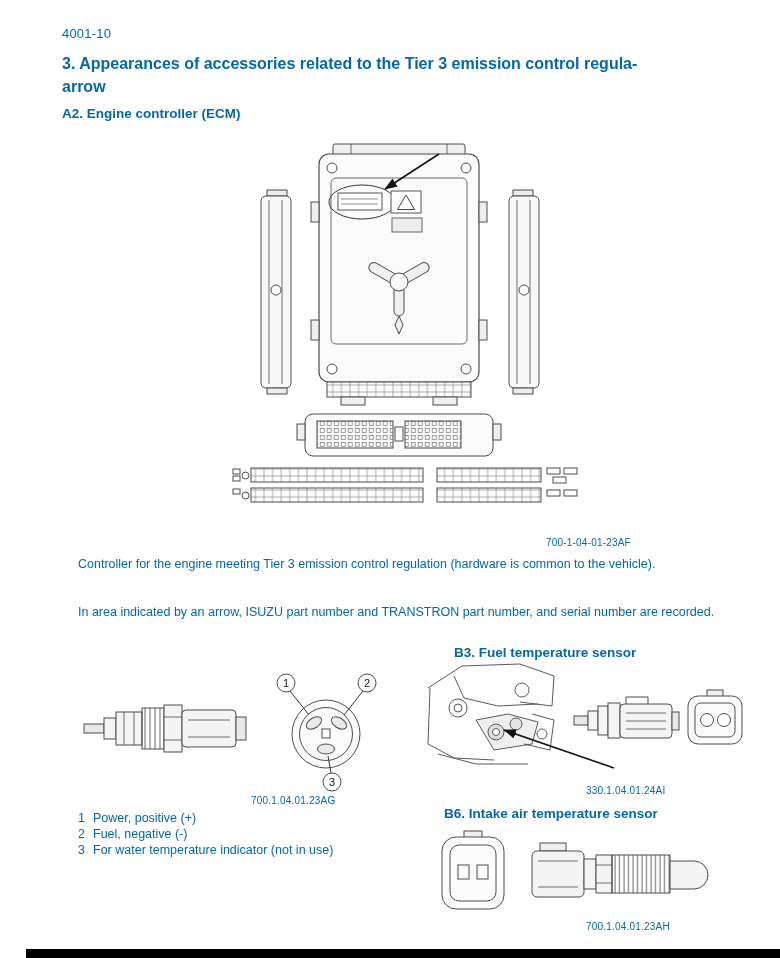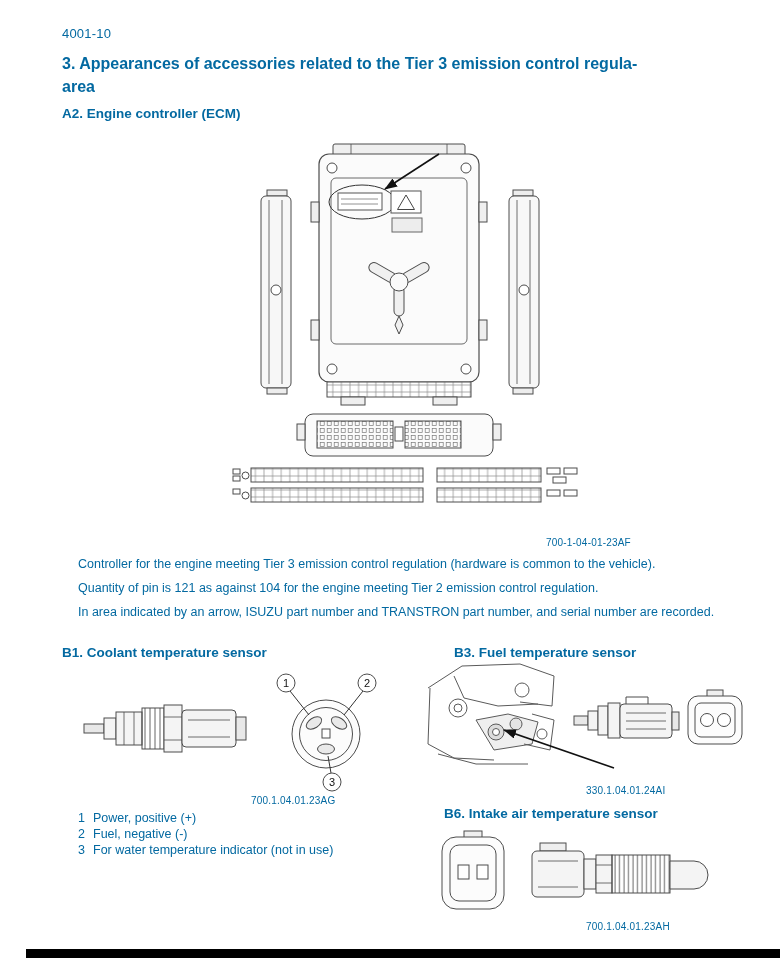--- a/index.html
+++ b/index.html
@@ -29,7 +29,7 @@
 
   <div class="abs h1" style="left:36px;top:52px;width:730px;">
     <span>3. Appearances of accessories related to the Tier 3 emission control regula-</span><br>
-    <span>area</span>
+    <span>arrow</span>
   </div>
 
   <div class="abs h2" style="left:36px;top:106px;">A2. Engine controller (ECM)</div>

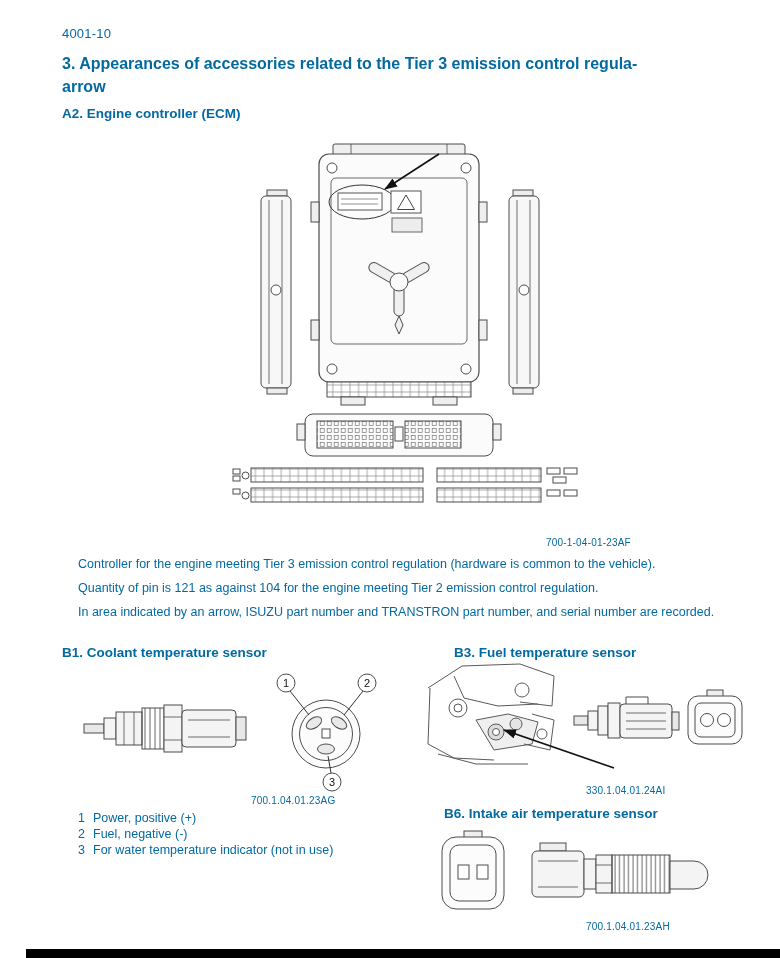--- a/index.html
+++ b/index.html
@@ -137,7 +137,6 @@
   <div class="abs fig-code" style="left:520px;top:537px;width:188px;">700-1-04-01-23AF</div>
 
   <p class="abs body-text" style="left:52px;top:556px;width:665px;">Controller for the engine meeting Tier 3 emission control regulation (hardware is common to the vehicle).</p>
-  <p class="abs body-text" style="left:52px;top:580px;width:665px;">Quantity of pin is 121 as against 104 for the engine meeting Tier 2 emission control regulation.</p>
   <p class="abs body-text justify" style="left:52px;top:604px;width:650px;">In area indicated by an arrow, ISUZU part number and TRANSTRON part number, and serial number are recorded.</p>
 
   <div class="abs h2" style="left:36px;top:645px;">B1. Coolant temperature sensor</div>

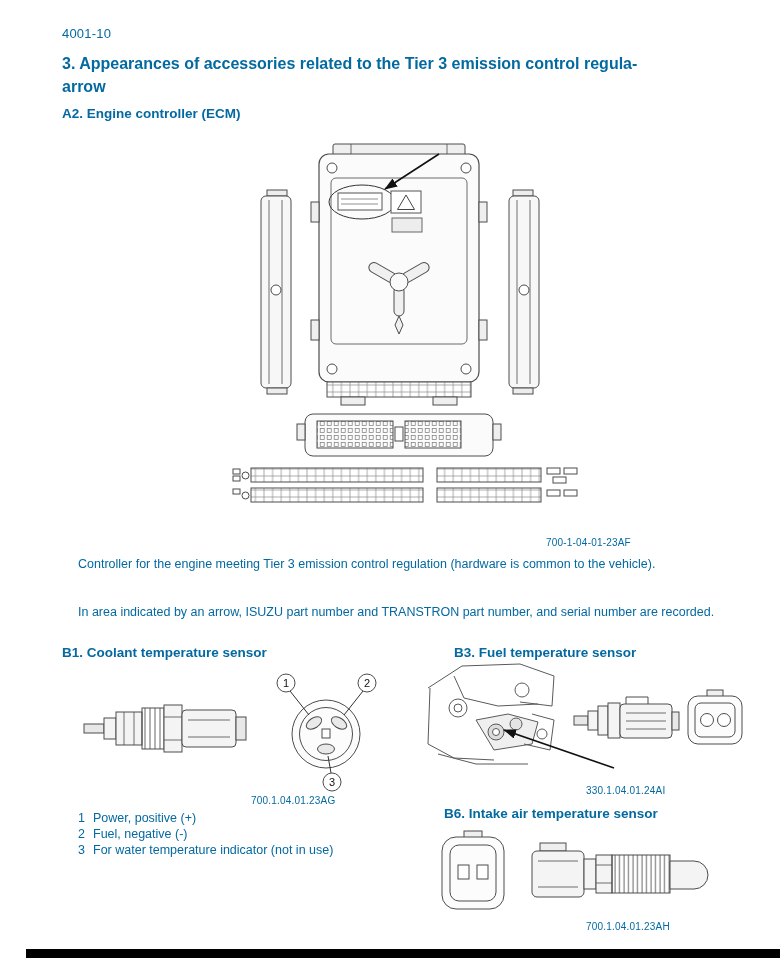--- a/index.html
+++ b/index.html
@@ -139,7 +139,6 @@
   <p class="abs body-text" style="left:52px;top:556px;width:665px;">Controller for the engine meeting Tier 3 emission control regulation (hardware is common to the vehicle).</p>
   <p class="abs body-text justify" style="left:52px;top:604px;width:650px;">In area indicated by an arrow, ISUZU part number and TRANSTRON part number, and serial number are recorded.</p>
 
-  <div class="abs h2" style="left:36px;top:645px;">B1. Coolant temperature sensor</div>
   <div class="abs h2" style="left:398px;top:645px;padding-left:30px;">B3. Fuel temperature sensor</div>
 
   <div class="abs" style="left:52px;top:668px;">

